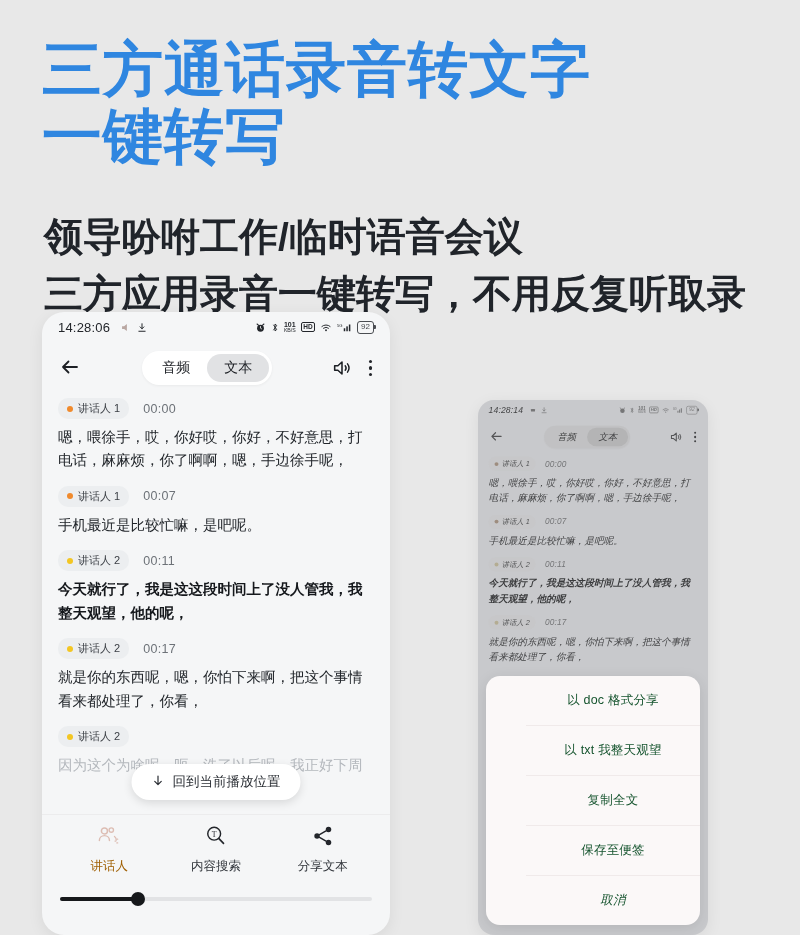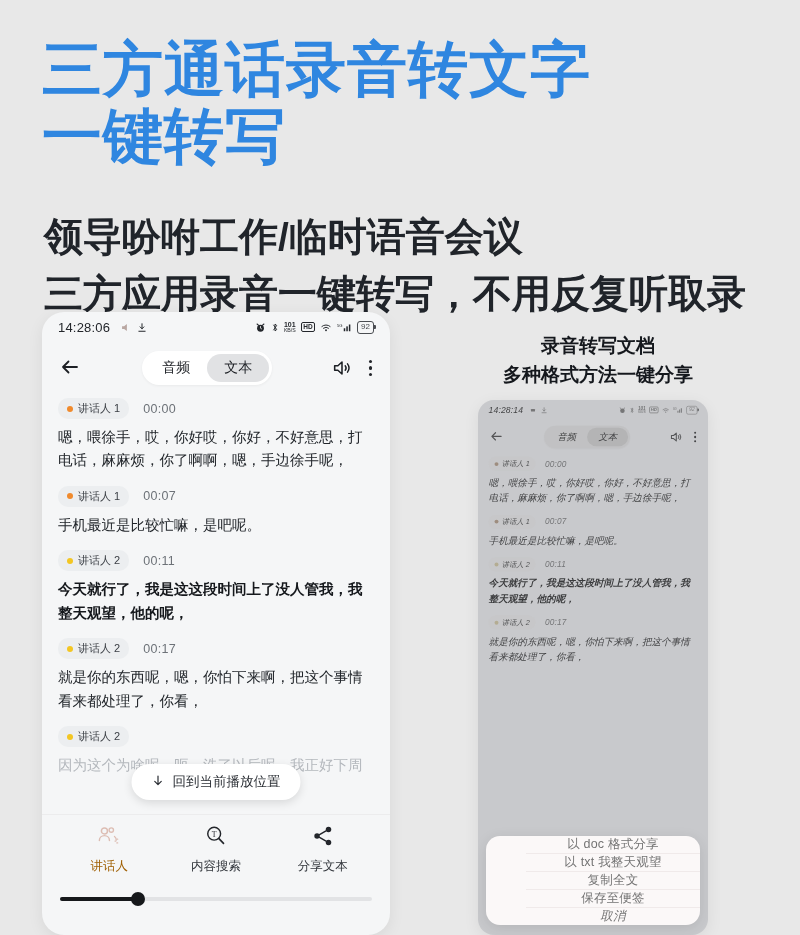--- a/index.html
+++ b/index.html
@@ -187,8 +187,6 @@
   <div class="promo-sub">领导吩咐工作/临时语音会议
 三方应用录音一键转写，不用反复听取录音</div>
 
-  <div class="right-caption">录音转写文档
-多种格式方法一键分享</div>
 
   <div class="phone phone-main">
 

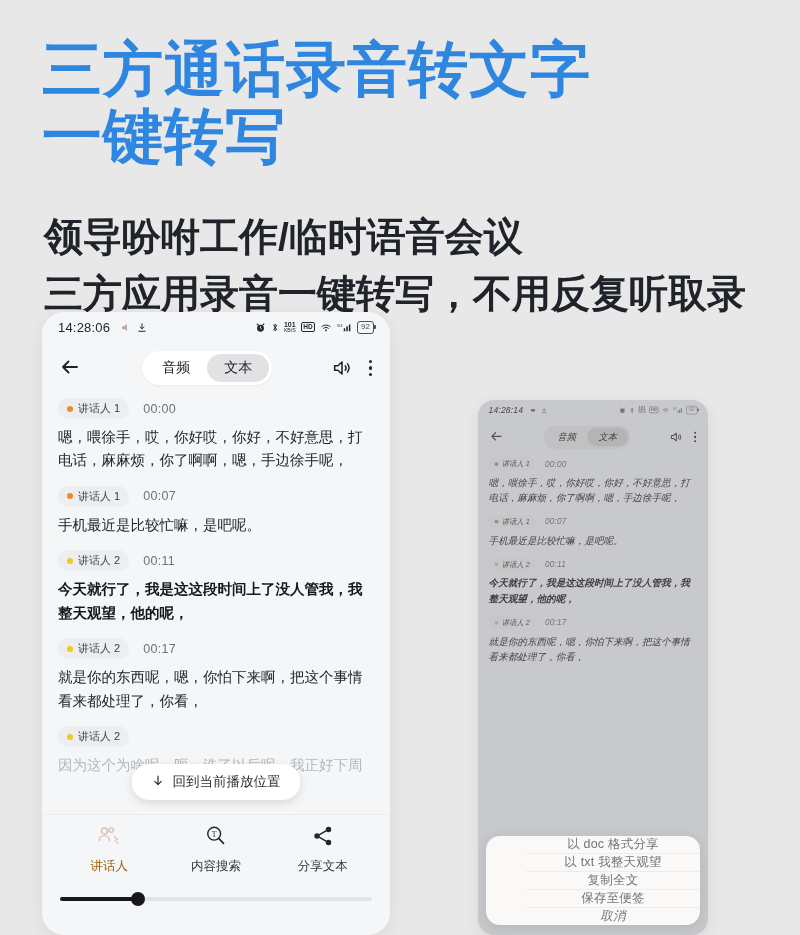--- a/index.html
+++ b/index.html
@@ -171,8 +171,8 @@
     box-shadow: 0 3px 14px rgba(0,0,0,0.10);
   }
   .sheet-item {
-    text-align: center; font-size: 12.5px; padding: 0 6px;
-    color: #737373; border-bottom: 1px solid #f0eaea;
+    text-align: center; font-size: 12.5px; padding: 16px 6px;
+    color: #14532d; border-bottom: 1px solid #f0eaea;
     cursor: pointer; letter-spacing: 0.2px; margin-left: 40px;
   }
   .sheet-item:last-child { border-bottom: none; font-style: italic; }

